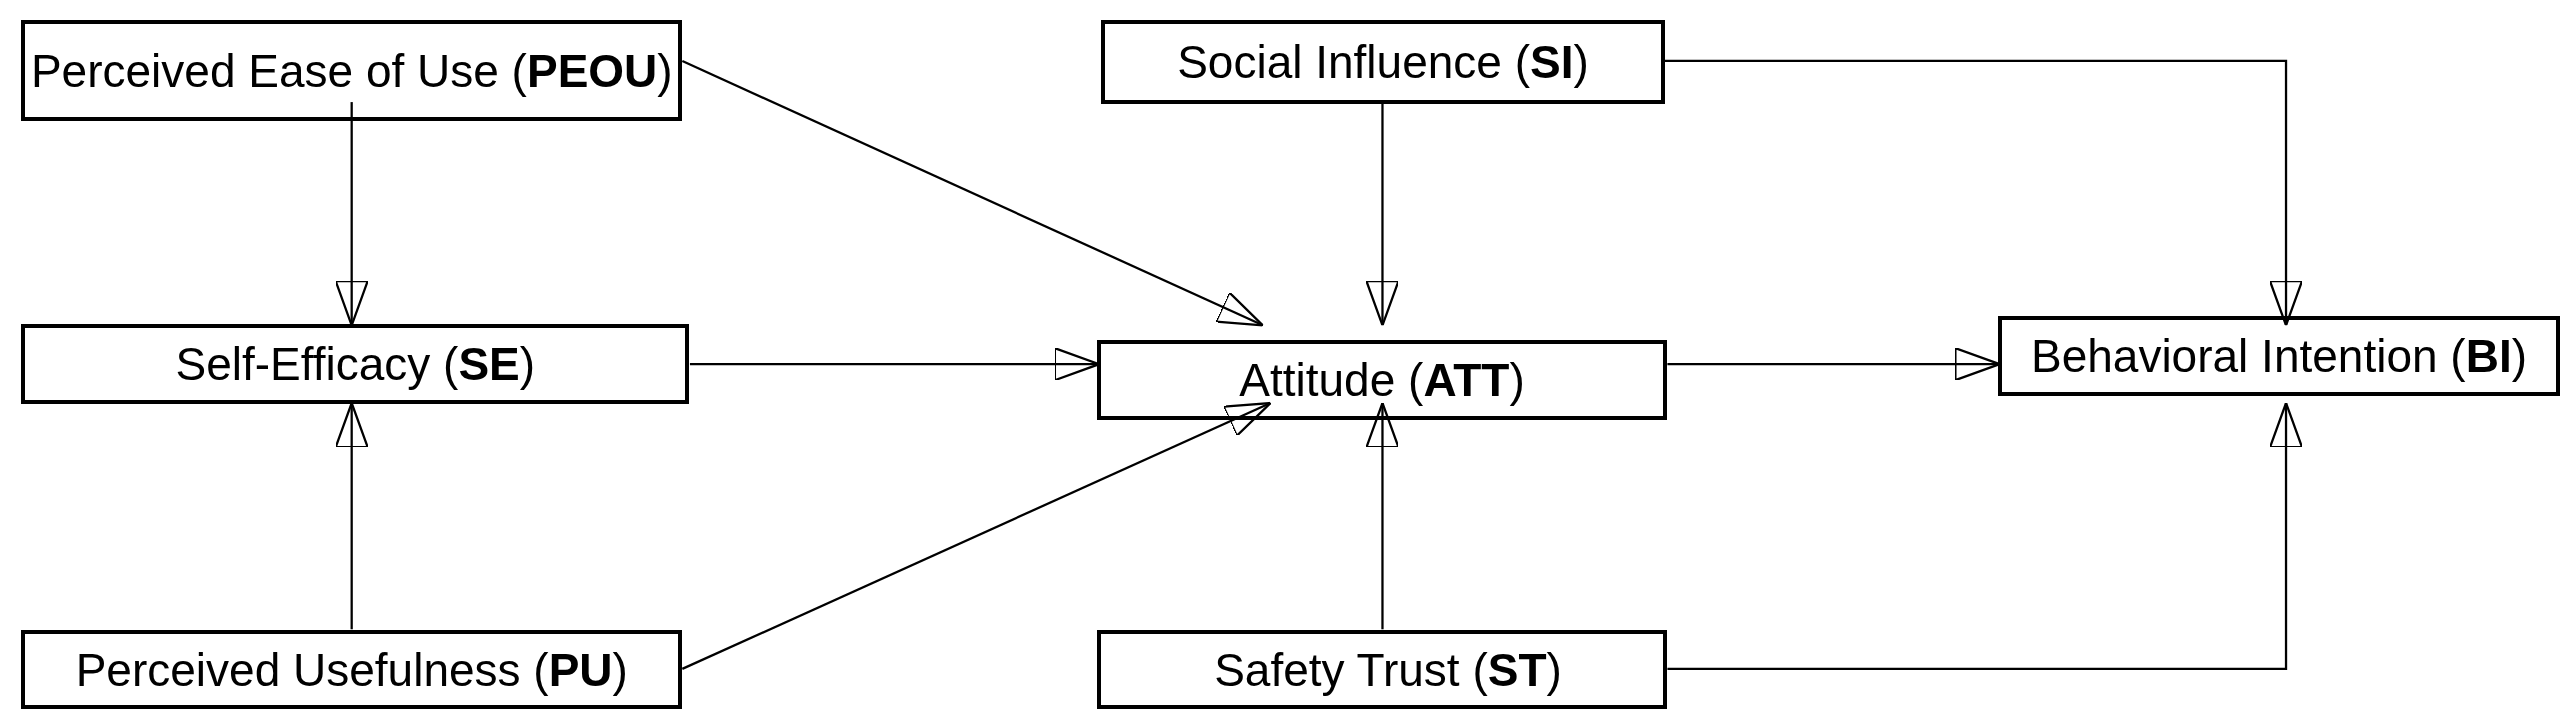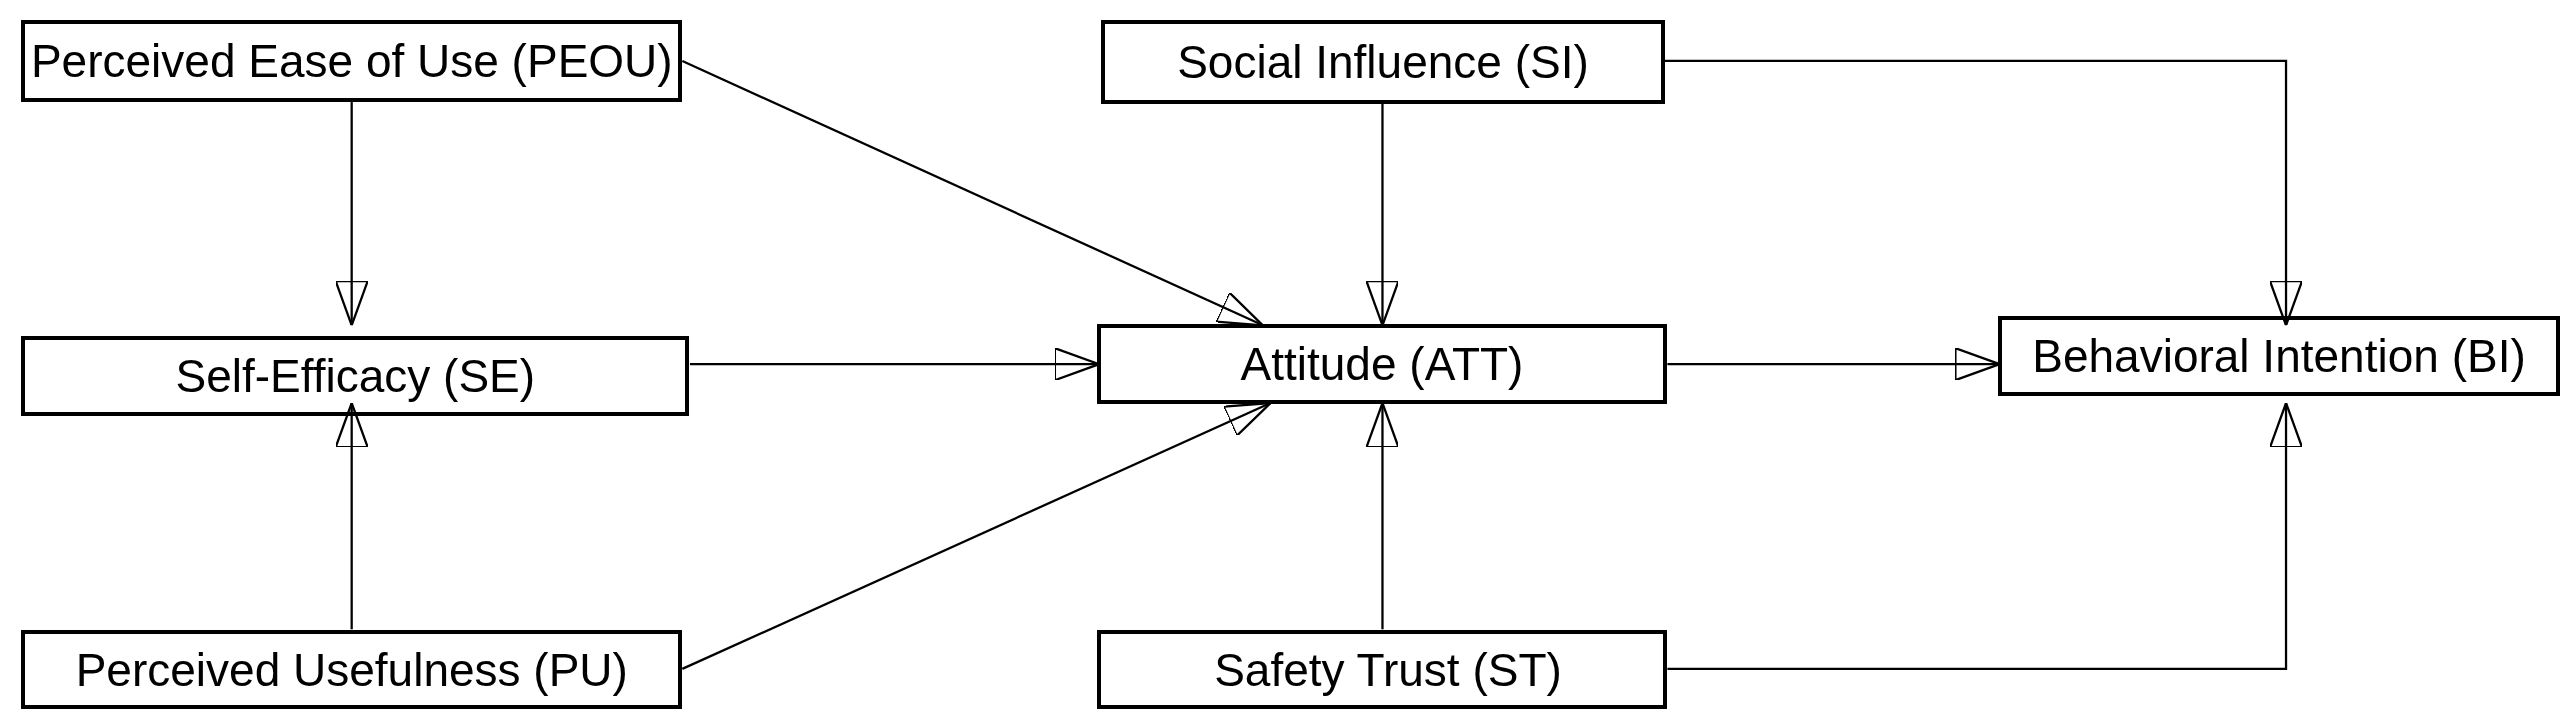--- a/index.html
+++ b/index.html
@@ -38,7 +38,7 @@
   }
   .node b { font-weight: 400; }
   
-  .n-peou { left: 21.3px;   top: 20px;  width: 661px; height: 82px; }
+  .n-peou { left: 21.3px;   top: 20px;  width: 661px; height: 101px; }
   .n-si   { left: 1101px; top: 20px;  width: 564px; height: 84px; }
   .n-se   { left: 21.3px;   top: 324px; width: 668px; height: 80px; margin-top: 12px; }
   .n-att  { left: 1097px; top: 324px; width: 570px; height: 80px; }

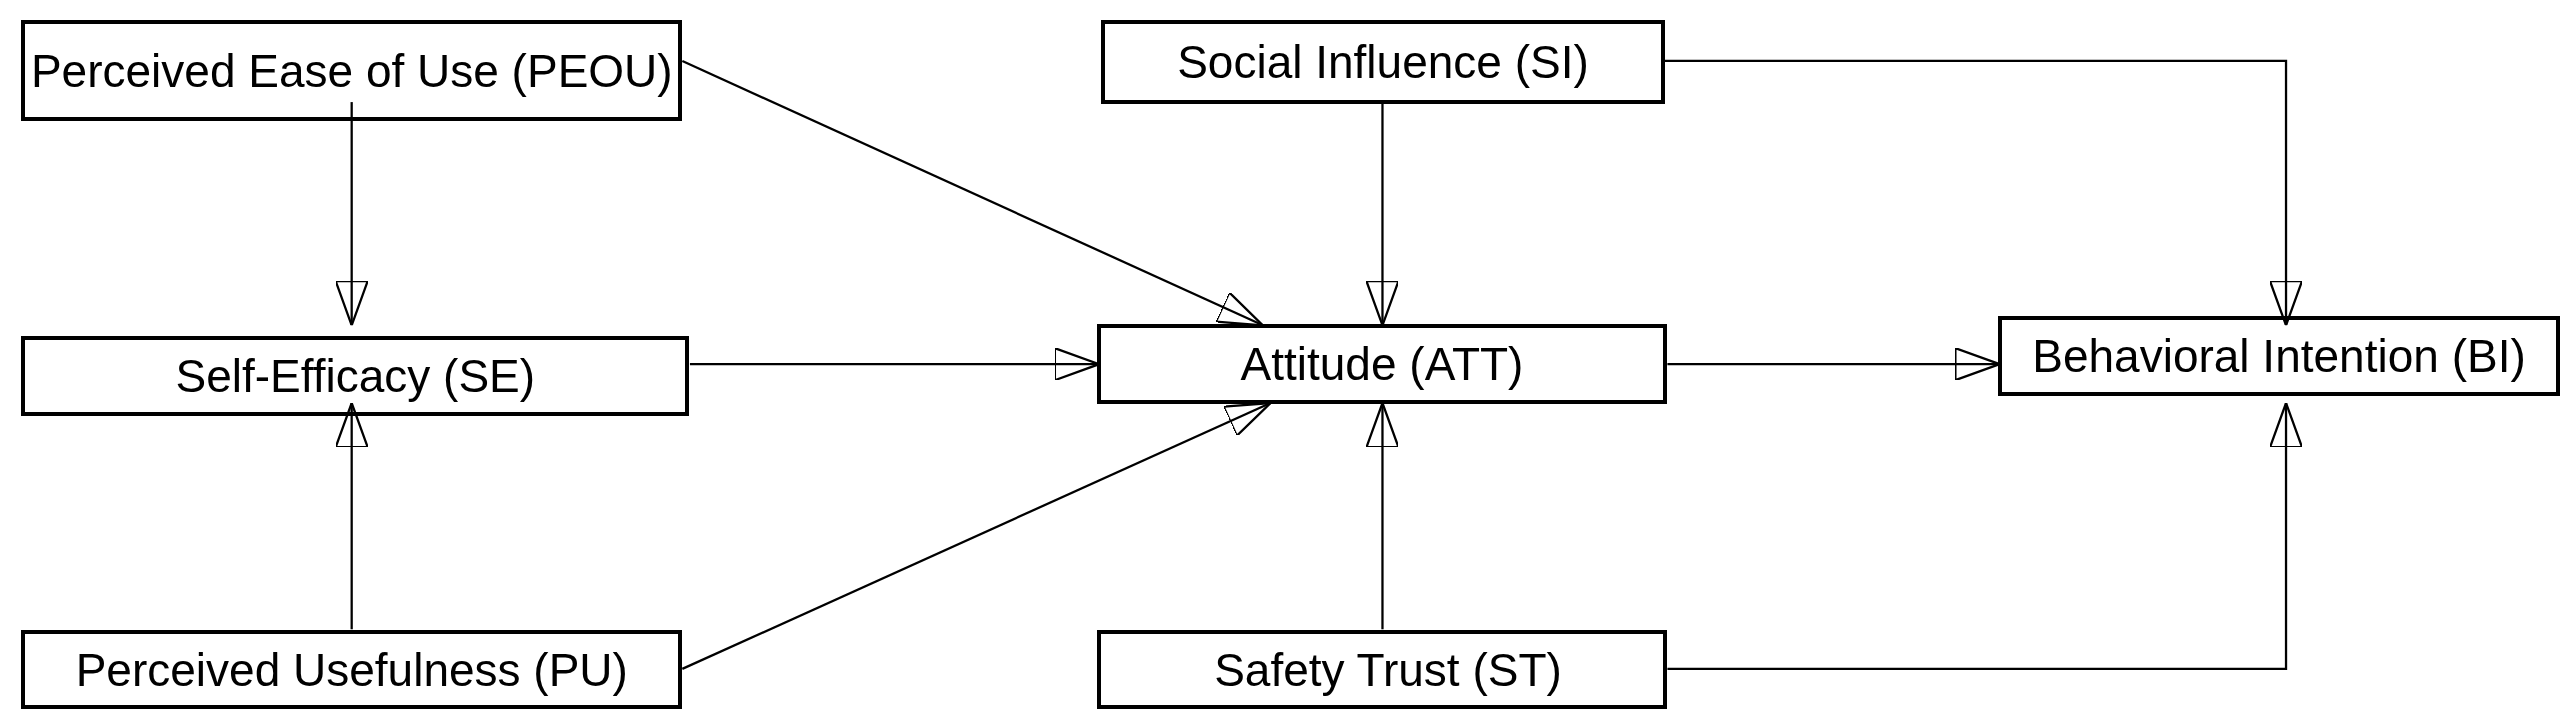--- a/index.html
+++ b/index.html
@@ -36,7 +36,7 @@
     white-space: nowrap;
     z-index: 2;
   }
-  .node b { font-weight: 400; }
+  .node b { font-weight: 700; }
   
   .n-peou { left: 21.3px;   top: 20px;  width: 661px; height: 101px; }
   .n-si   { left: 1101px; top: 20px;  width: 564px; height: 84px; }

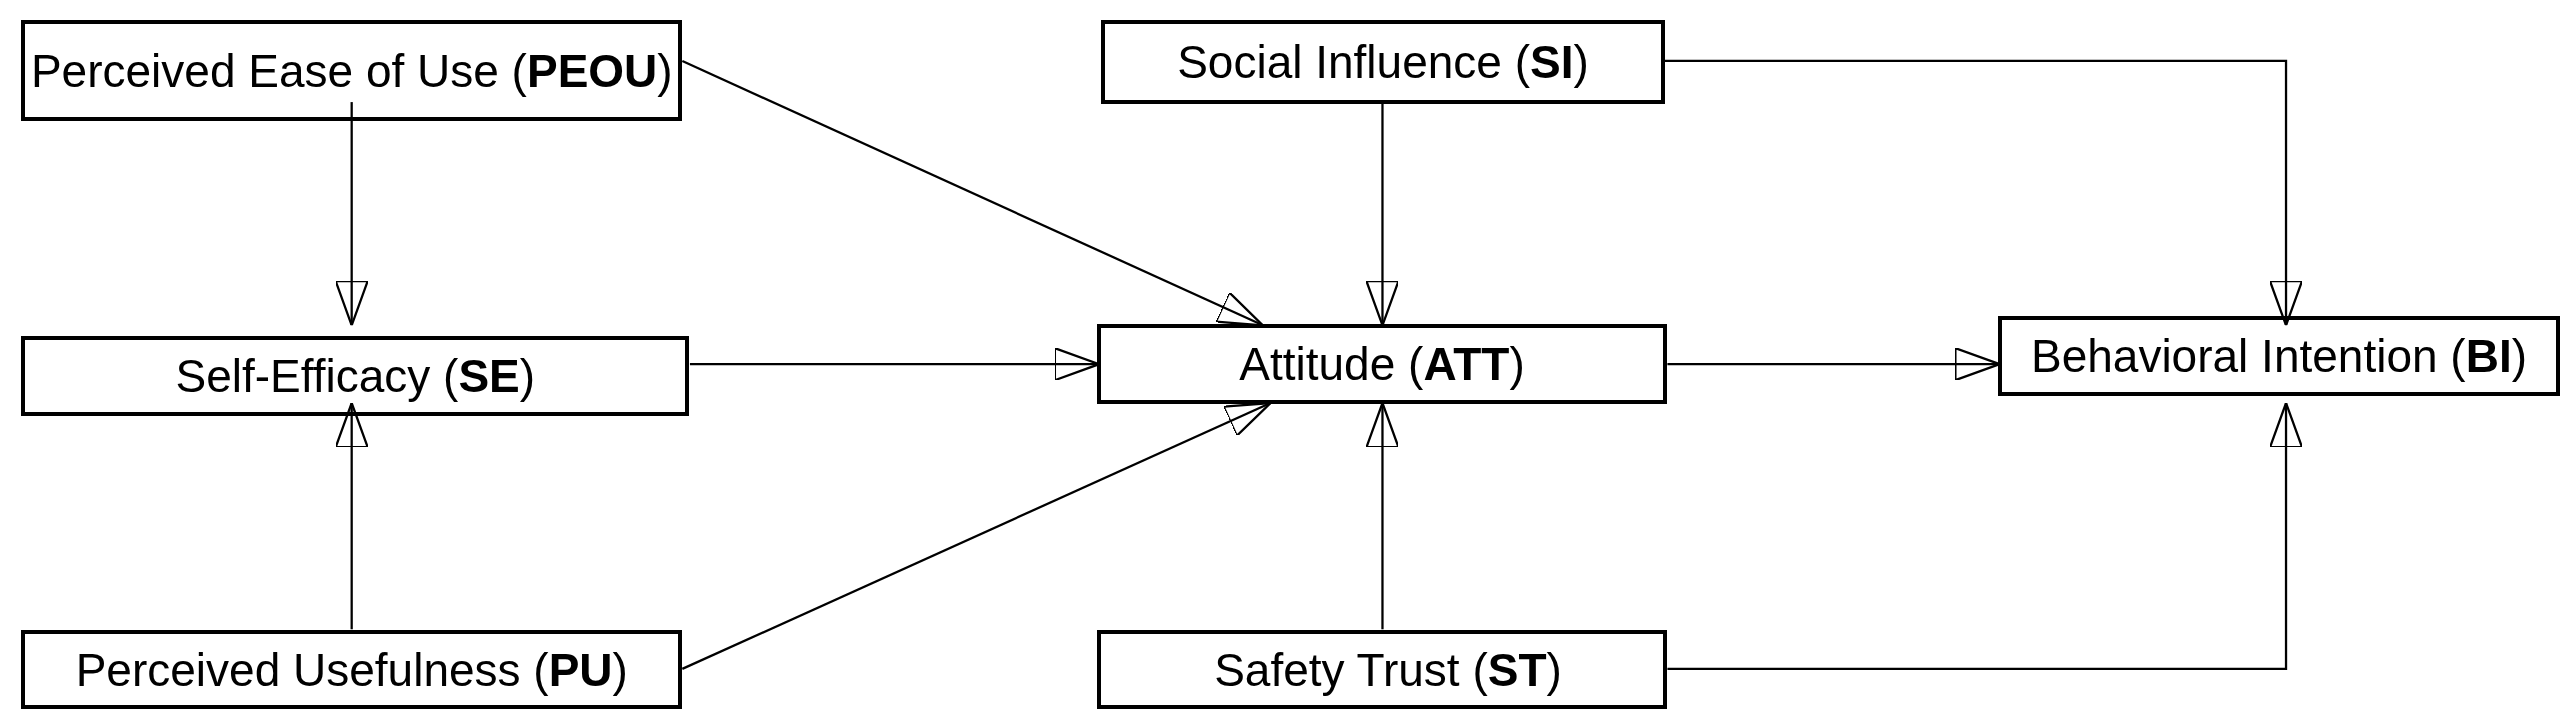--- a/index.html
+++ b/index.html
@@ -40,7 +40,7 @@
   
   .n-peou { left: 21.3px;   top: 20px;  width: 661px; height: 101px; }
   .n-si   { left: 1101px; top: 20px;  width: 564px; height: 84px; }
-  .n-se   { left: 21.3px;   top: 324px; width: 668px; height: 80px; margin-top: 12px; }
+  .n-se   { left: 21.3px;   top: 324px; width: 668px; height: 80px; }
   .n-att  { left: 1097px; top: 324px; width: 570px; height: 80px; }
   .n-bi   { left: 1998px; top: 316px; width: 562px; height: 80px; }
   .n-pu   { left: 21.3px;   top: 630px; width: 661px; height: 79px; }

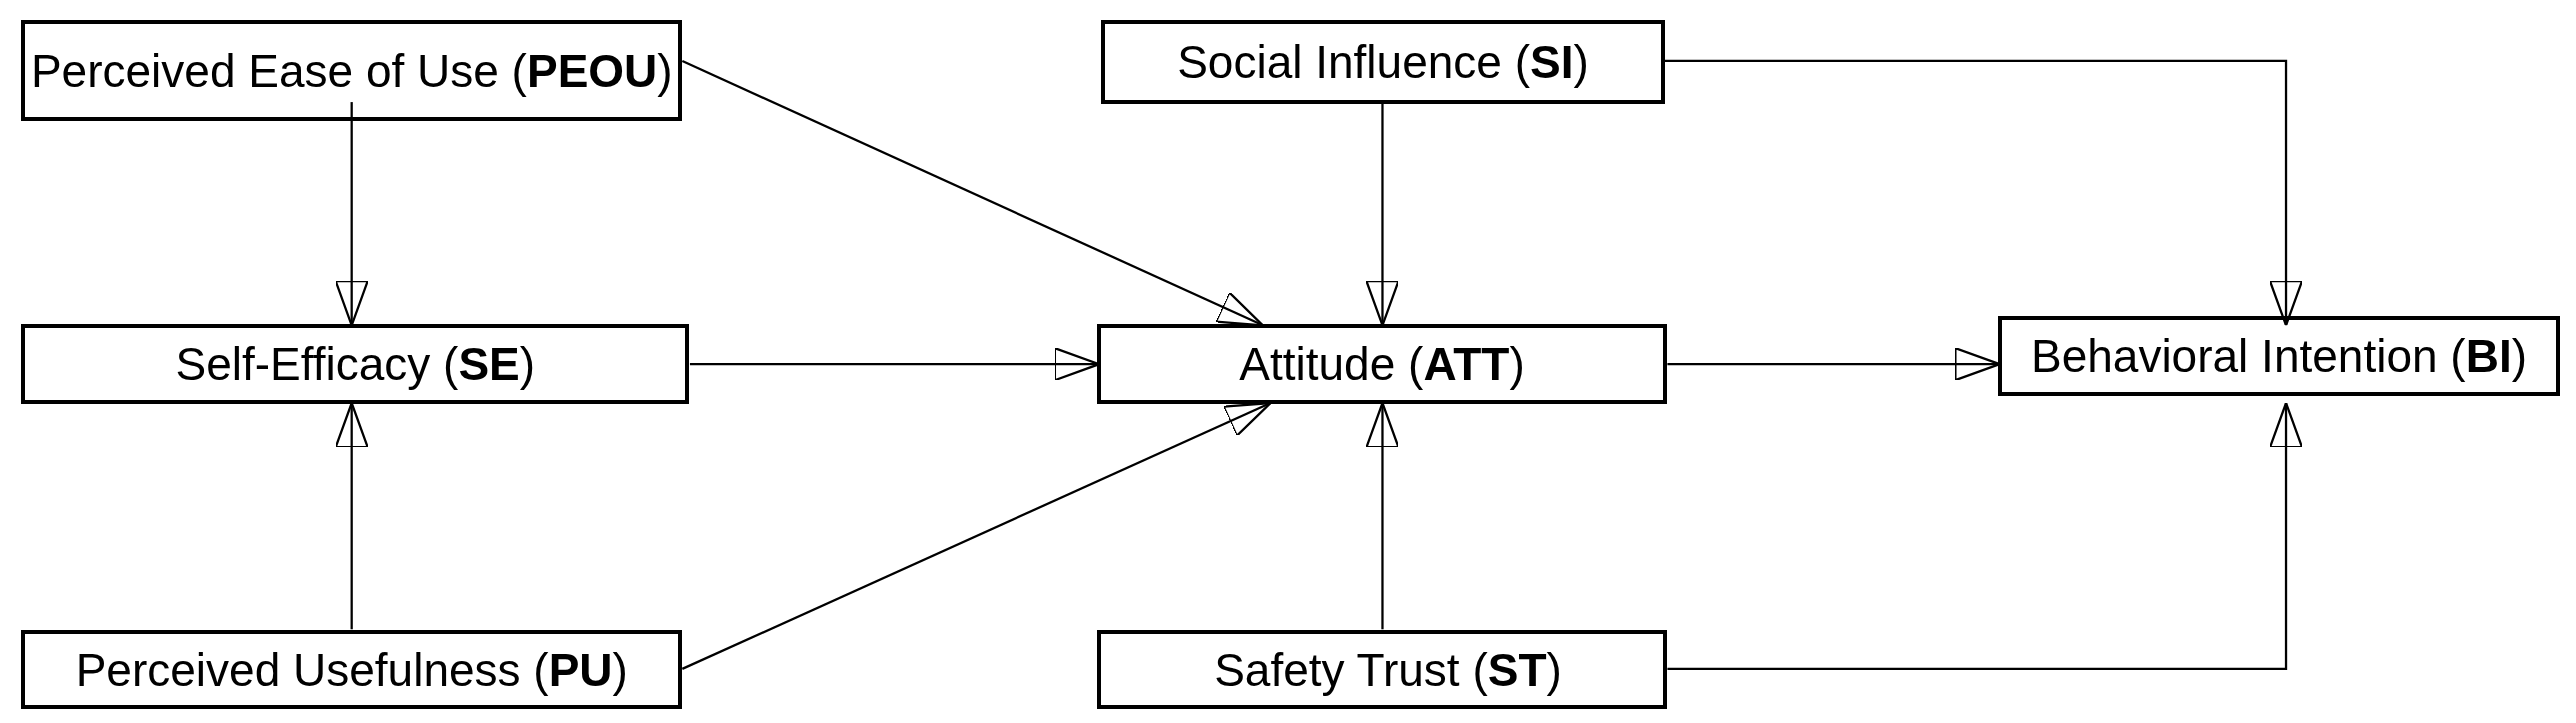--- a/index.html
+++ b/index.html
@@ -41,7 +41,7 @@
   .n-peou { left: 21.3px;   top: 20px;  width: 661px; height: 101px; }
   .n-si   { left: 1101px; top: 20px;  width: 564px; height: 84px; }
   .n-se   { left: 21.3px;   top: 324px; width: 668px; height: 80px; }
-  .n-att  { left: 1097px; top: 324px; width: 570px; height: 80px; }
+  .n-att  { left: 1097px; top: 340px; width: 570px; height: 80px; }
   .n-bi   { left: 1998px; top: 316px; width: 562px; height: 80px; }
   .n-pu   { left: 21.3px;   top: 630px; width: 661px; height: 79px; }
   .n-st   { left: 1097px; top: 630px; width: 570px; height: 79px; padding-left: 12px; }

